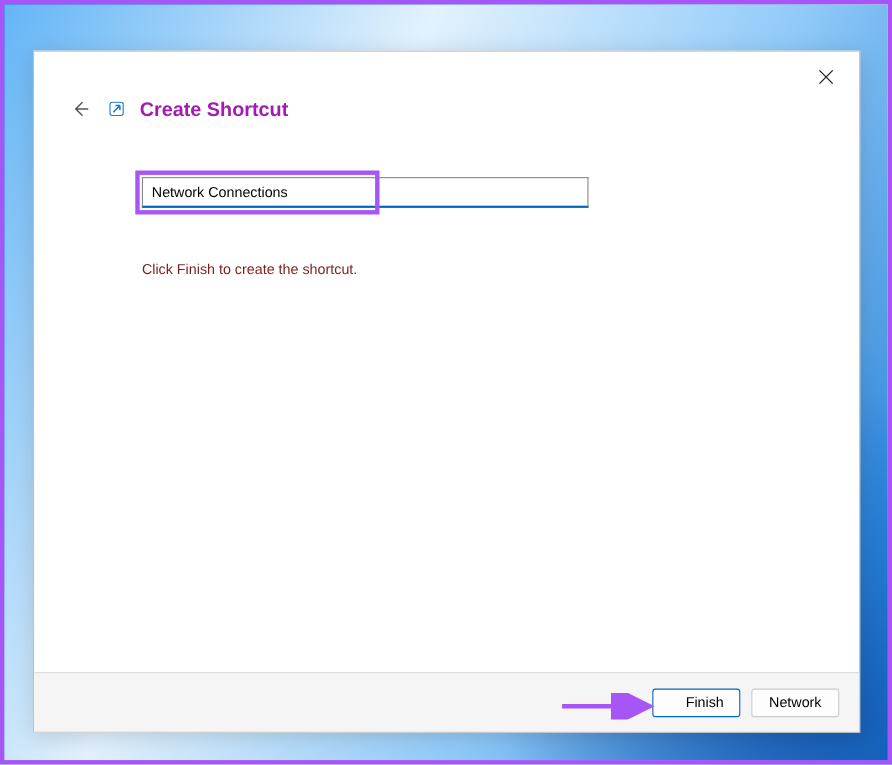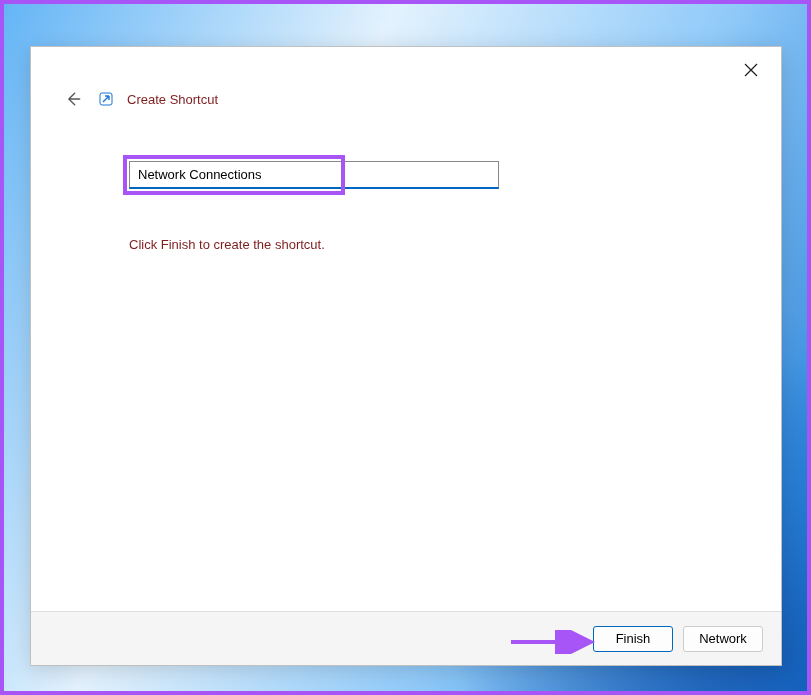--- a/index.html
+++ b/index.html
@@ -69,9 +69,9 @@
     }
     .shortcut-icon svg { width: 100%; height: 100%; }
     .dialog-title {
-      font-size: 13px;
-      color: #7f1d1d;
-      font-weight: 400;
+      font-size: 18px;
+      color: #a21caf;
+      font-weight: 700;
     }
     .content {
       flex: 1;

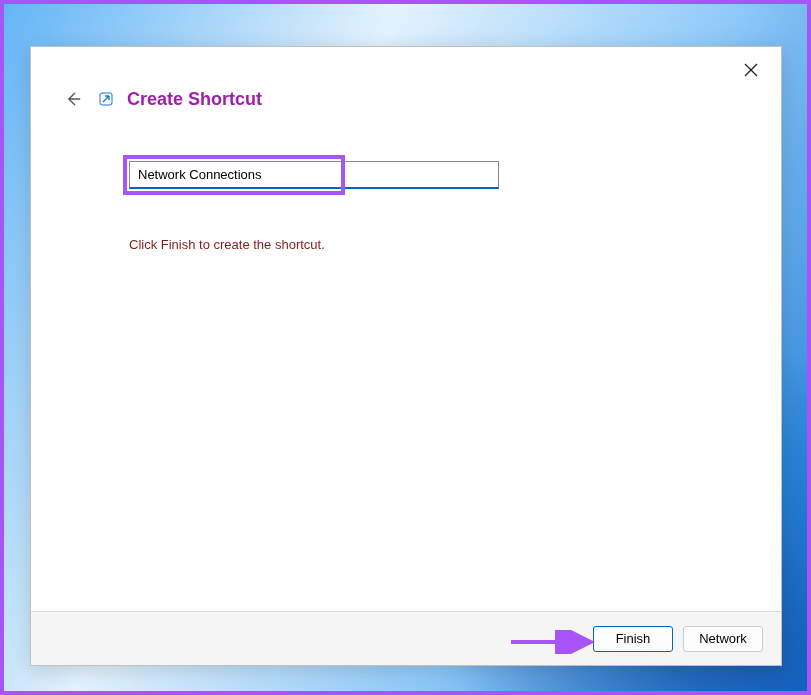--- a/index.html
+++ b/index.html
@@ -90,7 +90,7 @@
     }
     .input-wrap {
       position: relative;
-      width: 370px;
+      width: 406px;
       margin-bottom: 48px;
     }
     .name-input {

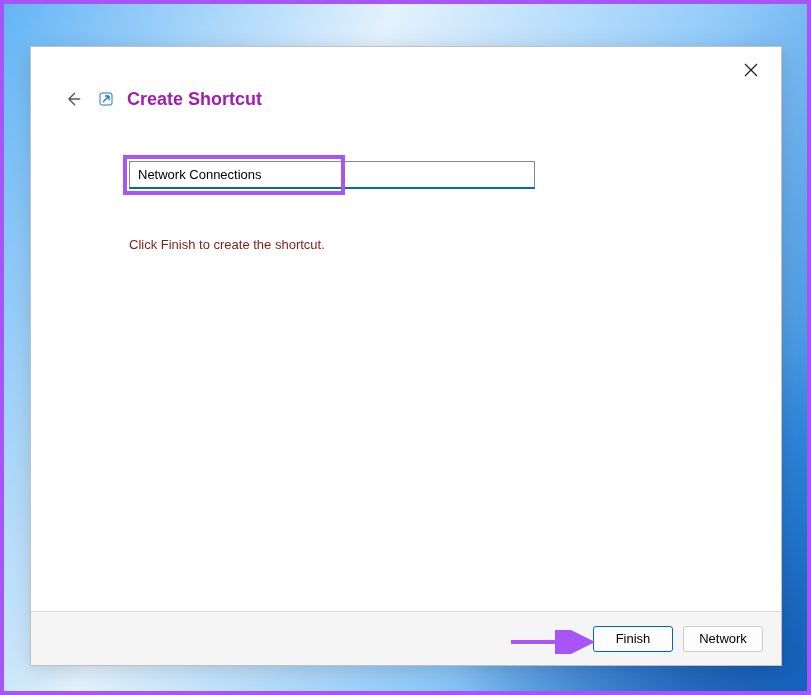--- a/index.html
+++ b/index.html
@@ -141,6 +141,7 @@
     }
     .btn.primary {
       border: 1px solid #0067c0;
+      text-align: right;
     }
     .arrow-annotation {
       position: absolute;

